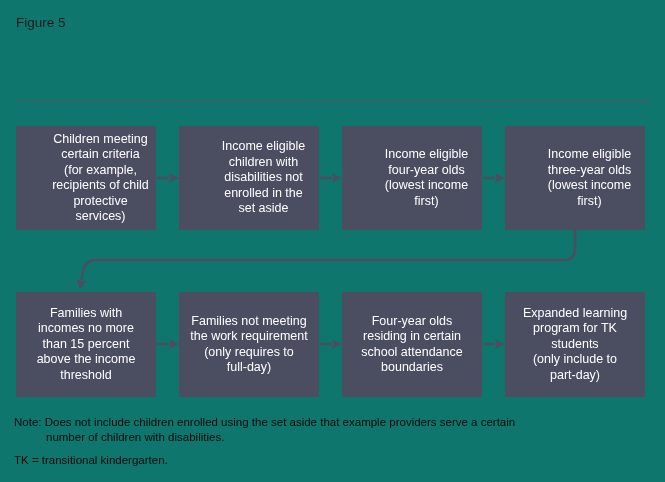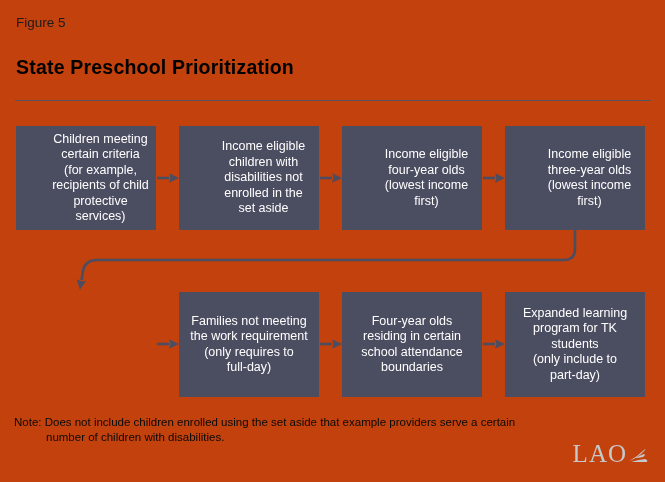--- a/index.html
+++ b/index.html
@@ -13,7 +13,7 @@
   .page {
     position: absolute;
     width: 665px; height: 482px;
-    background: #c2410c;
+    background: #0f766e;
   }
   .figure-label {
     position: absolute;

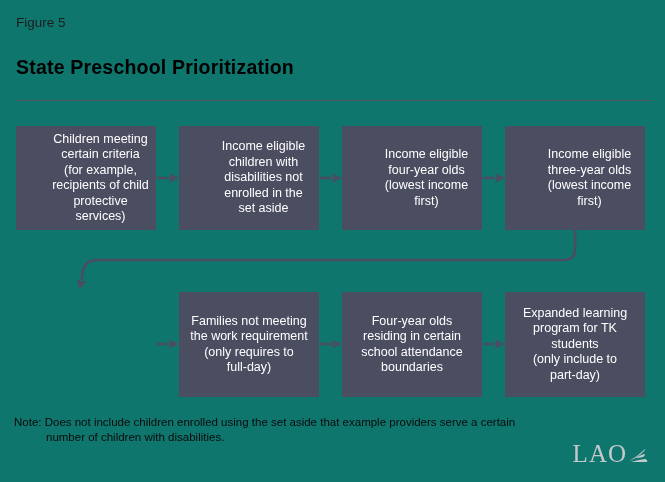--- a/index.html
+++ b/index.html
@@ -89,7 +89,6 @@
 <div class="page">
 
   <div class="figure-label">Figure 5</div>
-  <div class="page-title">State Preschool Prioritization</div>
   <div class="title-divider"></div>
 
   <svg class="connector-layer" viewBox="0 0 665 482" xmlns="http://www.w3.org/2000/svg">

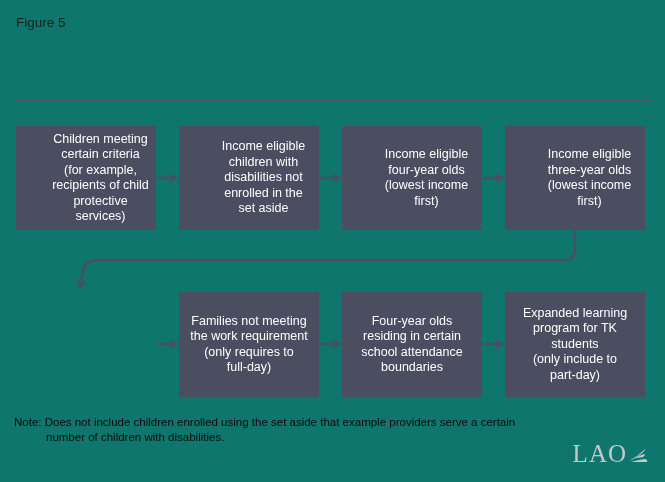--- a/index.html
+++ b/index.html
@@ -126,6 +126,11 @@
 three-year olds
 (lowest income first)</div>
 
+  <div class="flow-box row2 c1">Families with
+incomes no more
+than 15 percent
+above the income
+threshold</div>
   <div class="flow-box row2 c2">Families not meeting
 the work requirement
 (only requires to

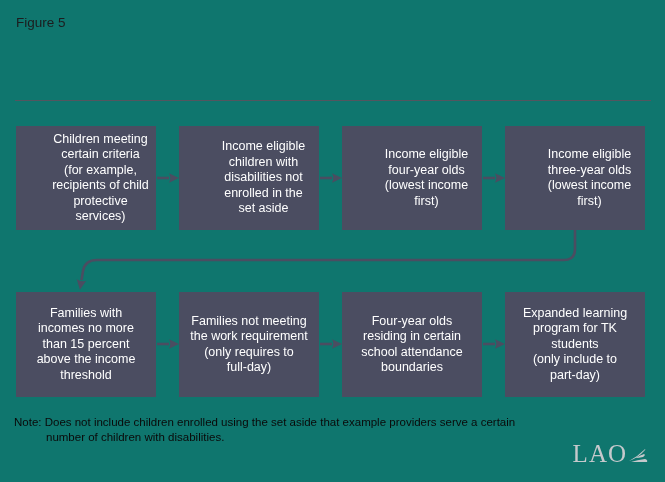--- a/index.html
+++ b/index.html
@@ -148,6 +148,7 @@
   <div class="notes">
     <div>Note: Does not include children enrolled using the set aside that example providers serve a certain</div>
     <div class="note-line2">number of children with disabilities.</div>
+    <div class="tk-line">TK = transitional kindergarten.</div>
   </div>
 
   <div class="lao-logo">

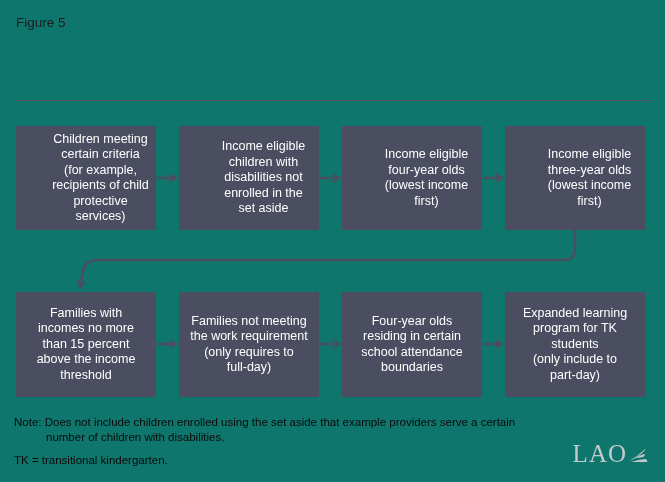--- a/index.html
+++ b/index.html
@@ -151,14 +151,6 @@
     <div class="tk-line">TK = transitional kindergarten.</div>
   </div>
 
-  <div class="lao-logo">
-    <span>LAO</span>
-    <svg class="lao-glyph" width="26" height="24" viewBox="0 0 26 24">
-      <path d="M4 19 Q 13 16 20 8 Q 21 6 19 8 Q 12 15 4 19 z" fill="#c6c9cc"></path>
-      <path d="M6 20 L 22 20 Q 23 18 20 17 Q 12 18 6 20 z" fill="#c6c9cc"></path>
-      <path d="M10 16 Q 16 13 19 12 Q 21 13 18 15 Q 14 16 10 16 z" fill="#c6c9cc"></path>
-    </svg>
-  </div>
 
 </div>
 

